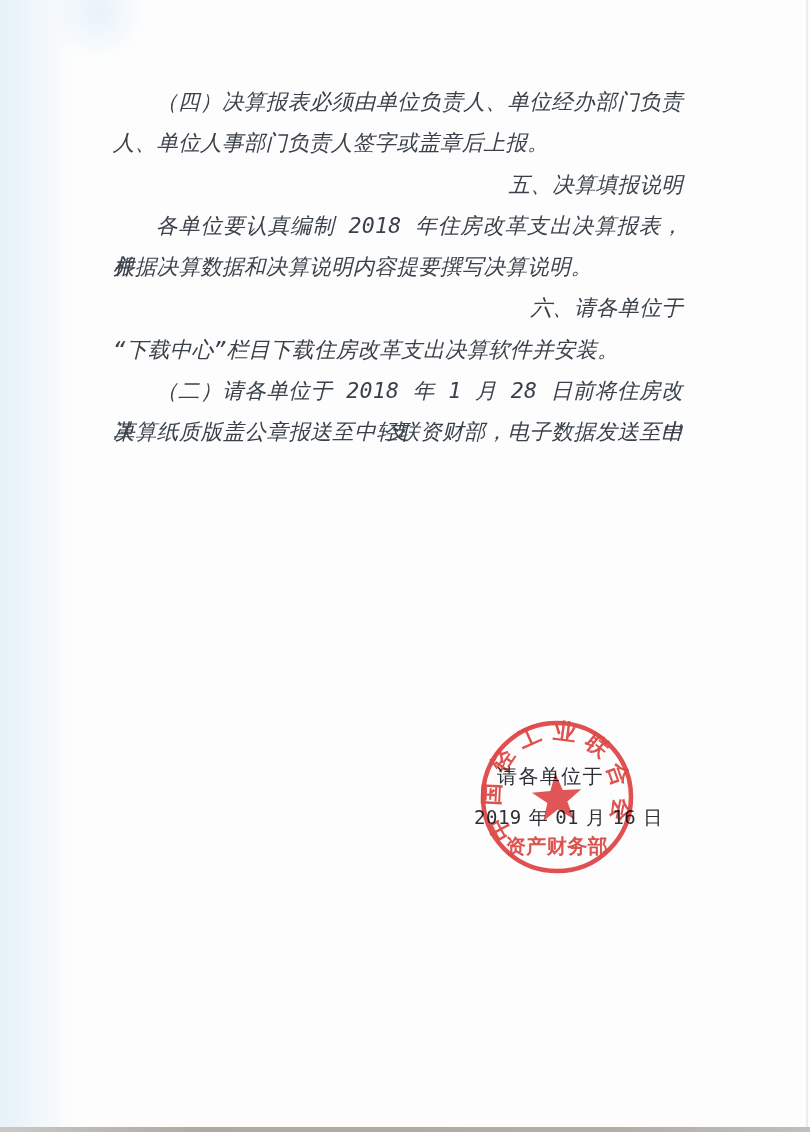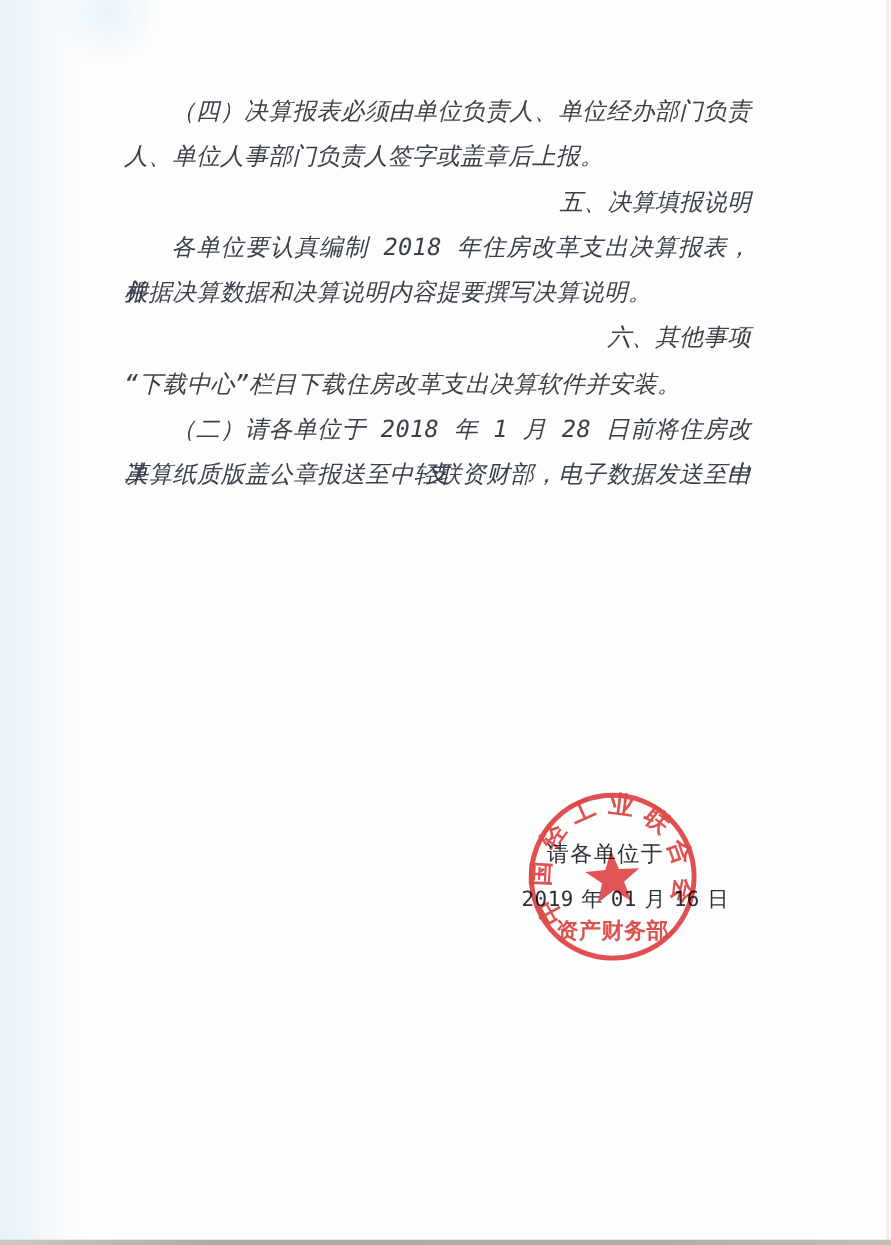--- a/index.html
+++ b/index.html
@@ -125,7 +125,7 @@
     <div class="line indent">五、决算填报说明</div>
     <div class="line indent justify">各单位要认真编制 2018 年住房改革支出决算报表，并</div>
     <div class="line">根据决算数据和决算说明内容提要撰写决算说明。</div>
-    <div class="line indent">六、其他事项</div>
+    <div class="line indent">六、请各单位于</div>
     <div class="line">“下载中心”栏目下载住房改革支出决算软件并安装。</div>
     <div class="line indent justify">（二）请各单位于 2018 年 1 月 28 日前将住房改革支出</div>
     <div class="line justify">决算纸质版盖公章报送至中轻联资财部，电子数据发送至中</div>

